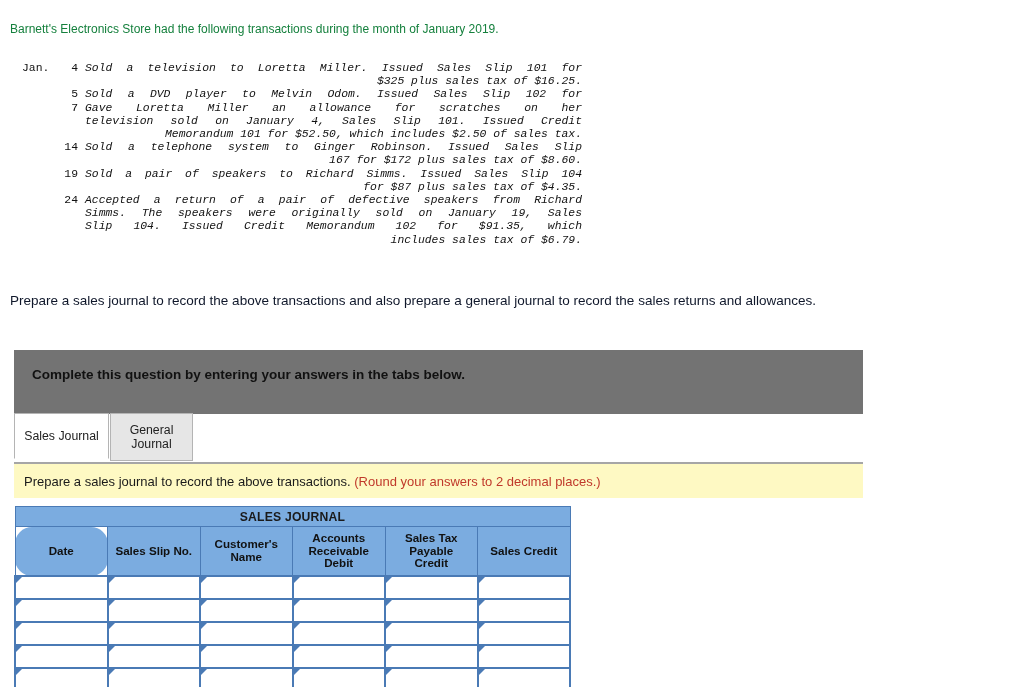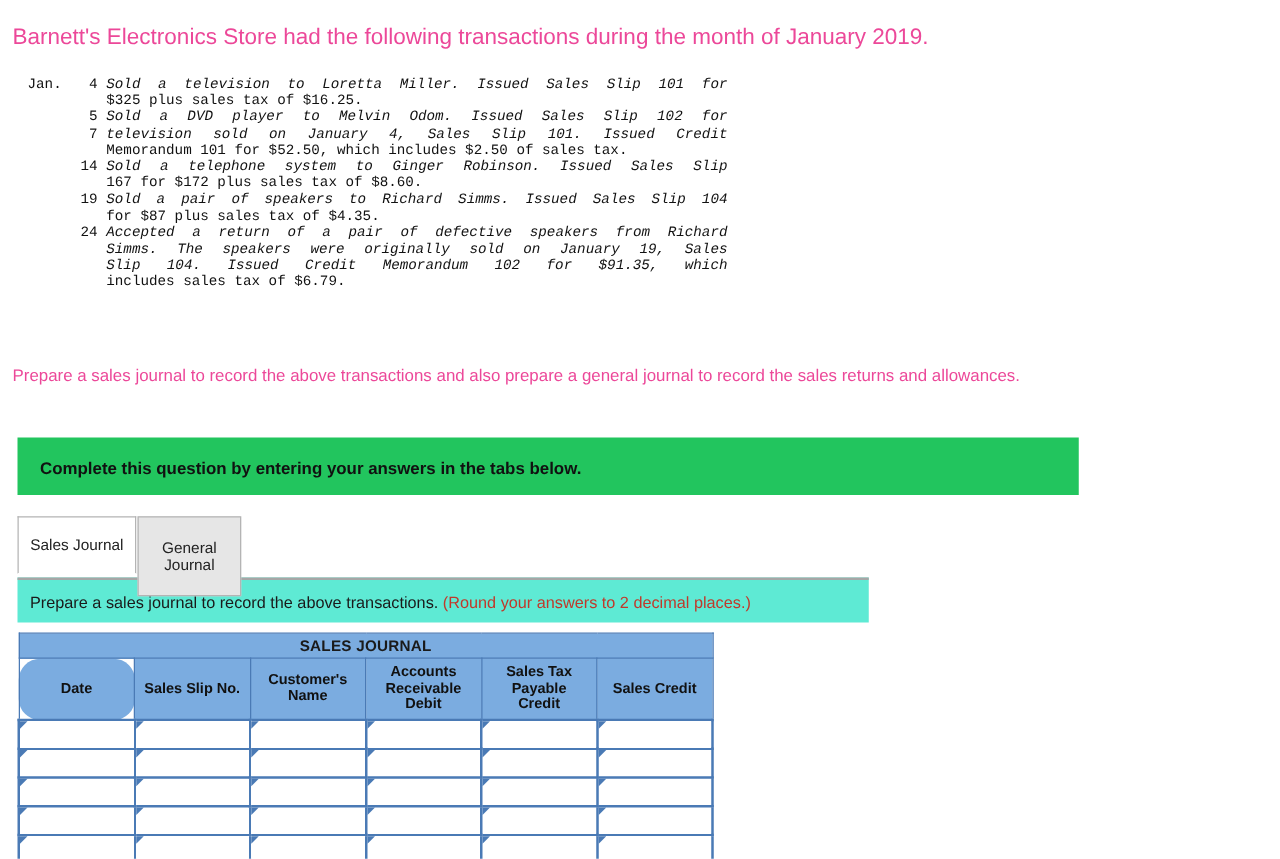--- a/index.html
+++ b/index.html
@@ -22,9 +22,9 @@
     left: 10px;
     top: 21px;
     width: 900px;
-    font-size: 18px;
+    font-size: 12px;
     line-height: 17px;
-    color: #ec4899;
+    color: #15803d;
   }
 
   

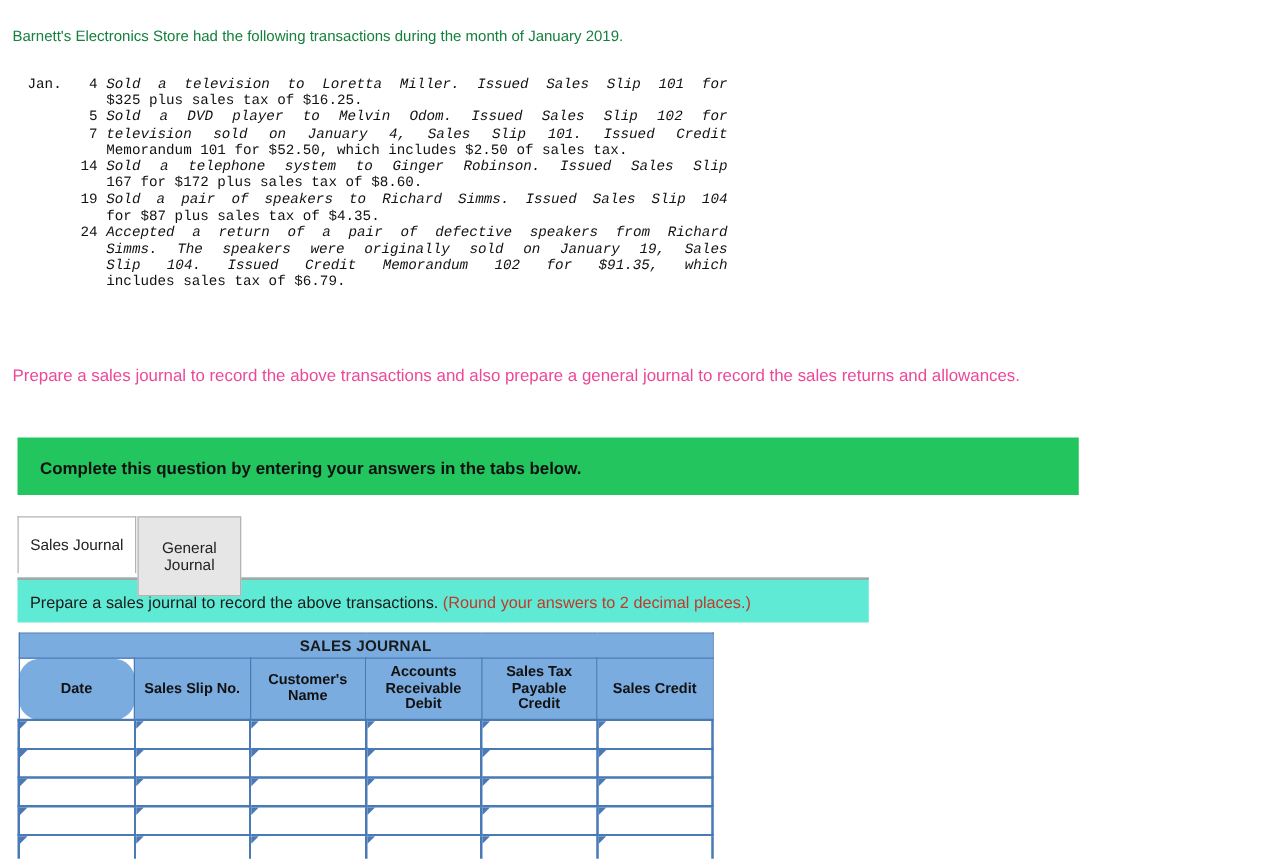--- a/index.html
+++ b/index.html
@@ -67,7 +67,8 @@
     font-style: italic;
   }
   .txn-text .last {
-    text-align: left;
+    text-align: right;
+    font-style: italic;
   }
 
   

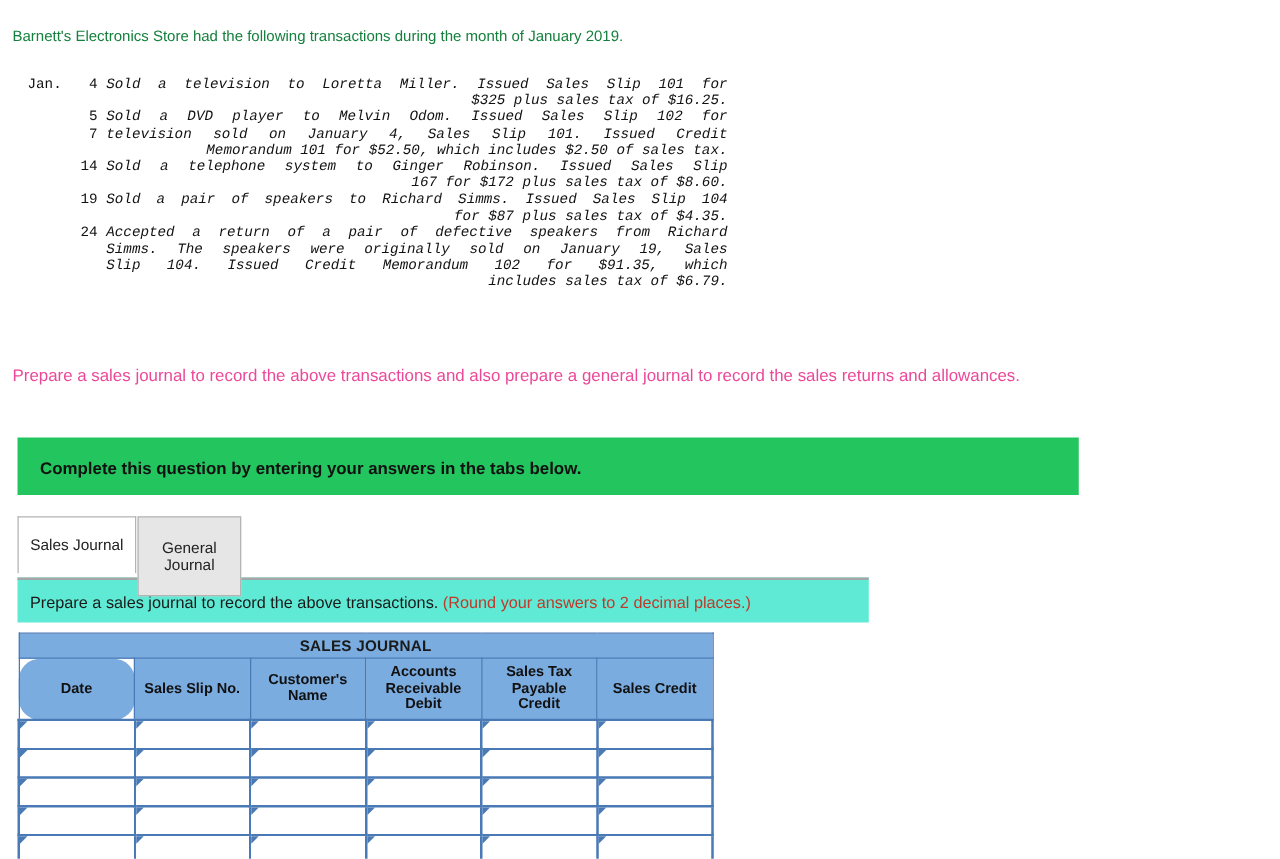--- a/index.html
+++ b/index.html
@@ -246,6 +246,7 @@
       <div class="txn-month"></div>
       <div class="txn-day">7</div>
       <div class="txn-text">
+        <span class="just">Gave Loretta Miller an allowance for scratches on her</span>
         <span class="just">television sold on January 4, Sales Slip 101. Issued Credit</span>
         <span class="last">Memorandum 101 for $52.50, which includes $2.50 of sales tax.</span>
       </div>

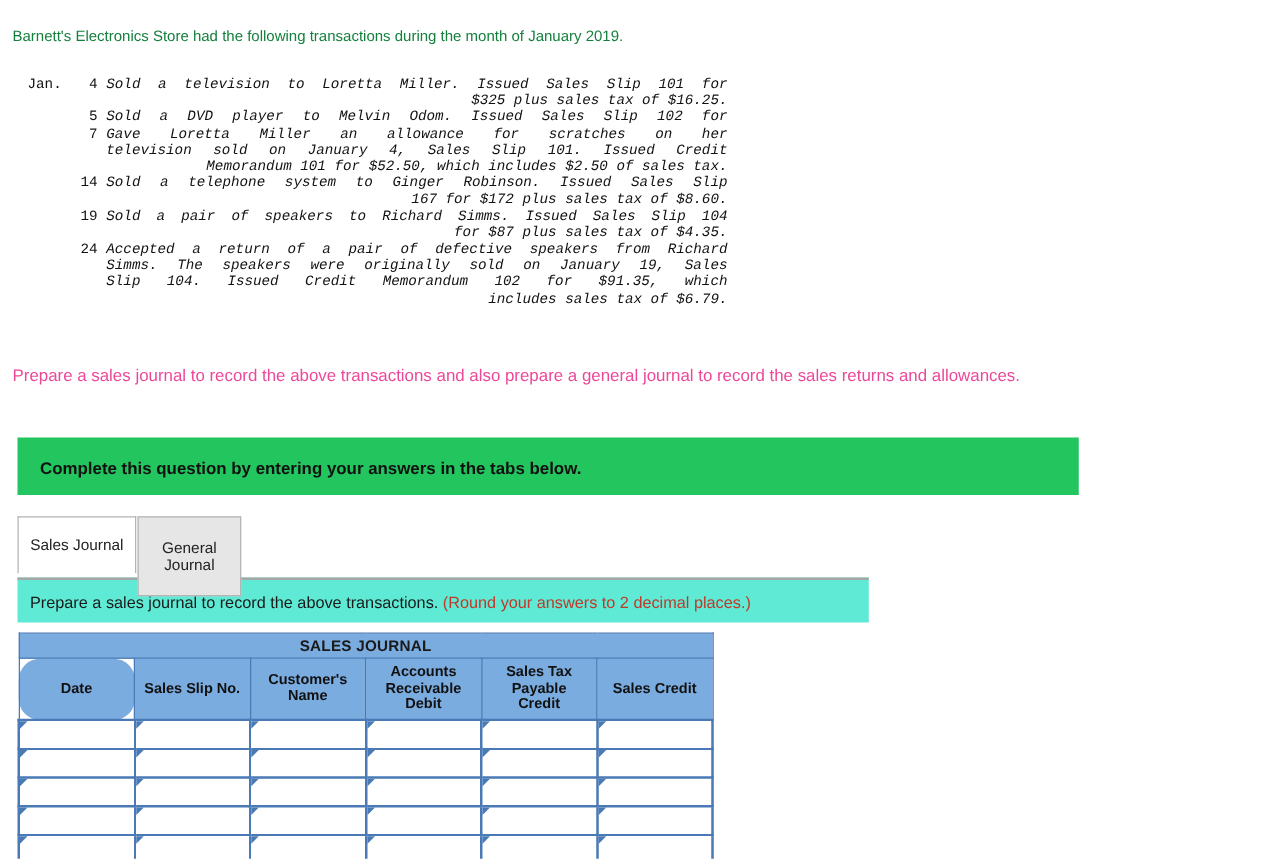--- a/index.html
+++ b/index.html
@@ -79,7 +79,7 @@
     width: 858px;
     font-size: 13.5px;
     line-height: 18px;
-    color: #ec4899;
+    color: #0f172a;
   }
 
   

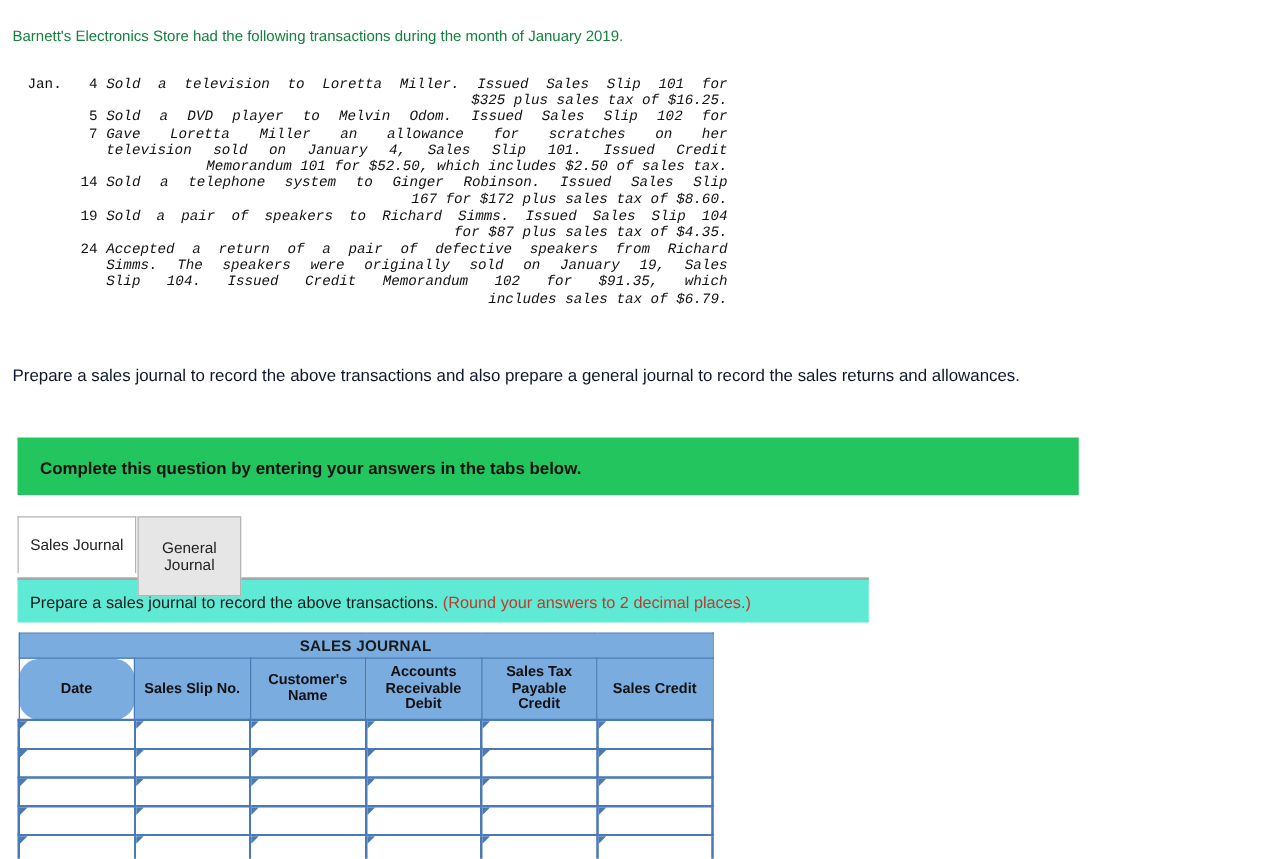--- a/index.html
+++ b/index.html
@@ -88,8 +88,8 @@
     left: 14px;
     top: 350px;
     width: 849px;
-    height: 46px;
-    background: #22c55e;
+    height: 64px;
+    background: #737373;
     box-sizing: border-box;
   }
   .grey-banner-text {

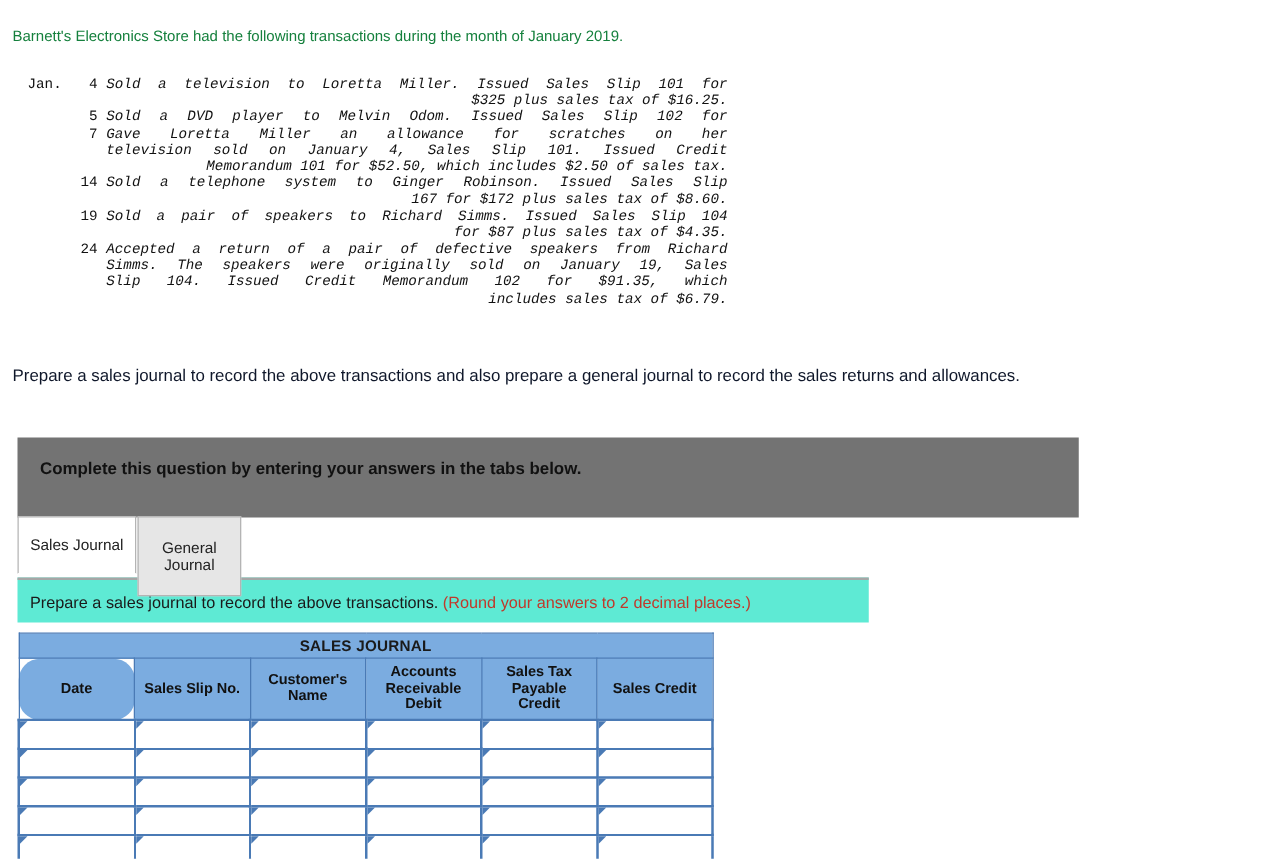--- a/index.html
+++ b/index.html
@@ -134,7 +134,7 @@
   .tab.inactive {
     left: 96px;
     width: 83px;
-    height: 64px;
+    height: 48px;
     background: #e6e6e6;
     border-bottom: 1px solid #b4b4b4;
     z-index: 2;

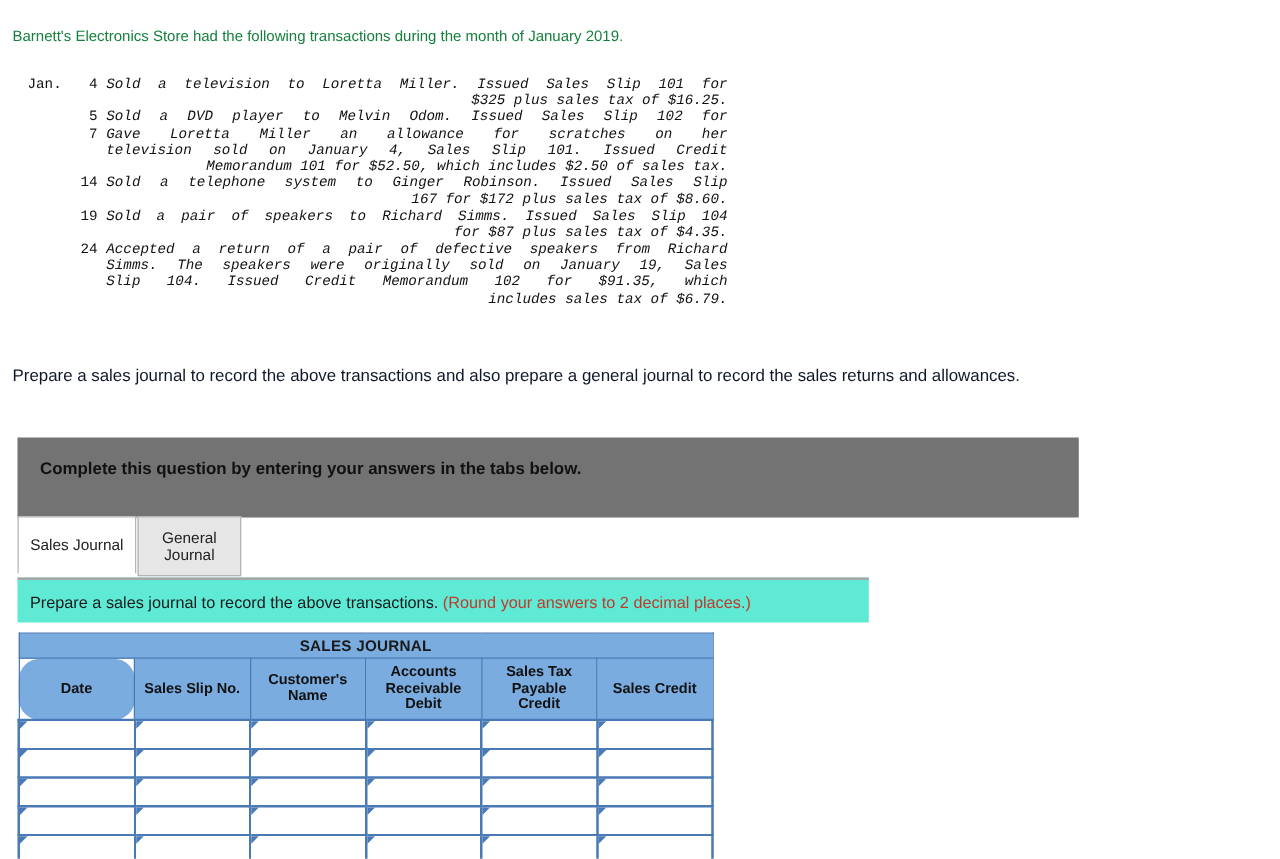--- a/index.html
+++ b/index.html
@@ -145,9 +145,9 @@
     position: absolute;
     left: 14px;
     top: 462px;
-    width: 681px;
+    width: 849px;
     height: 36px;
-    background: #5eead4;
+    background: #fef9c3;
     border-top: 2px solid #a6a6a6;
     box-sizing: border-box;
   }

